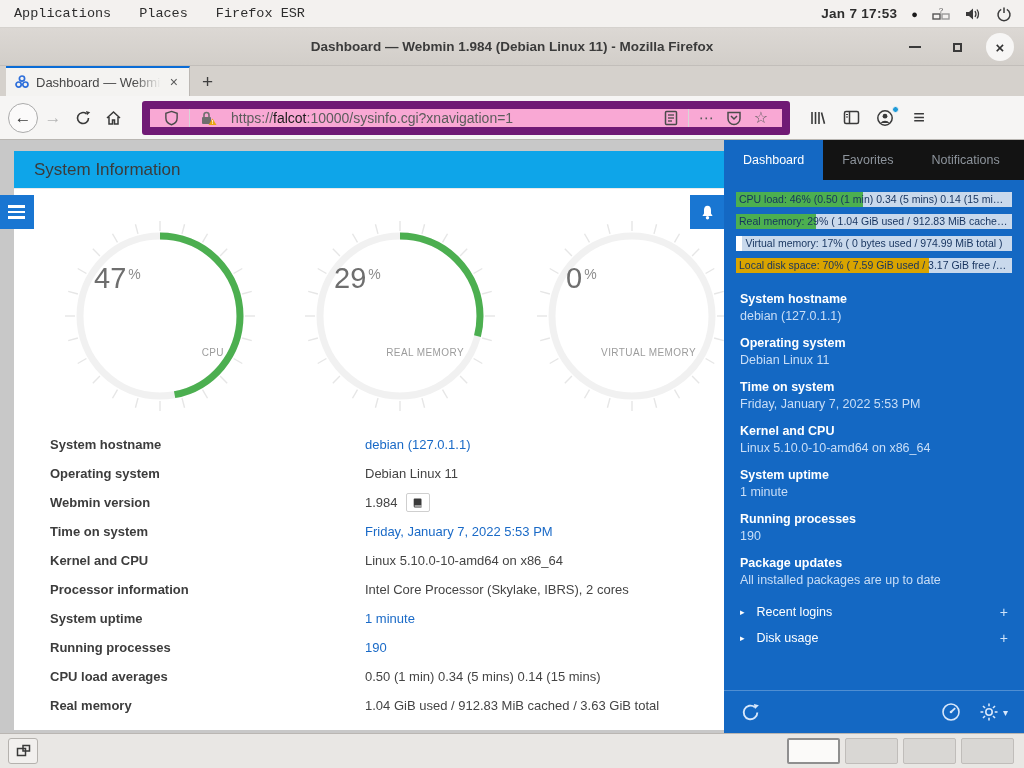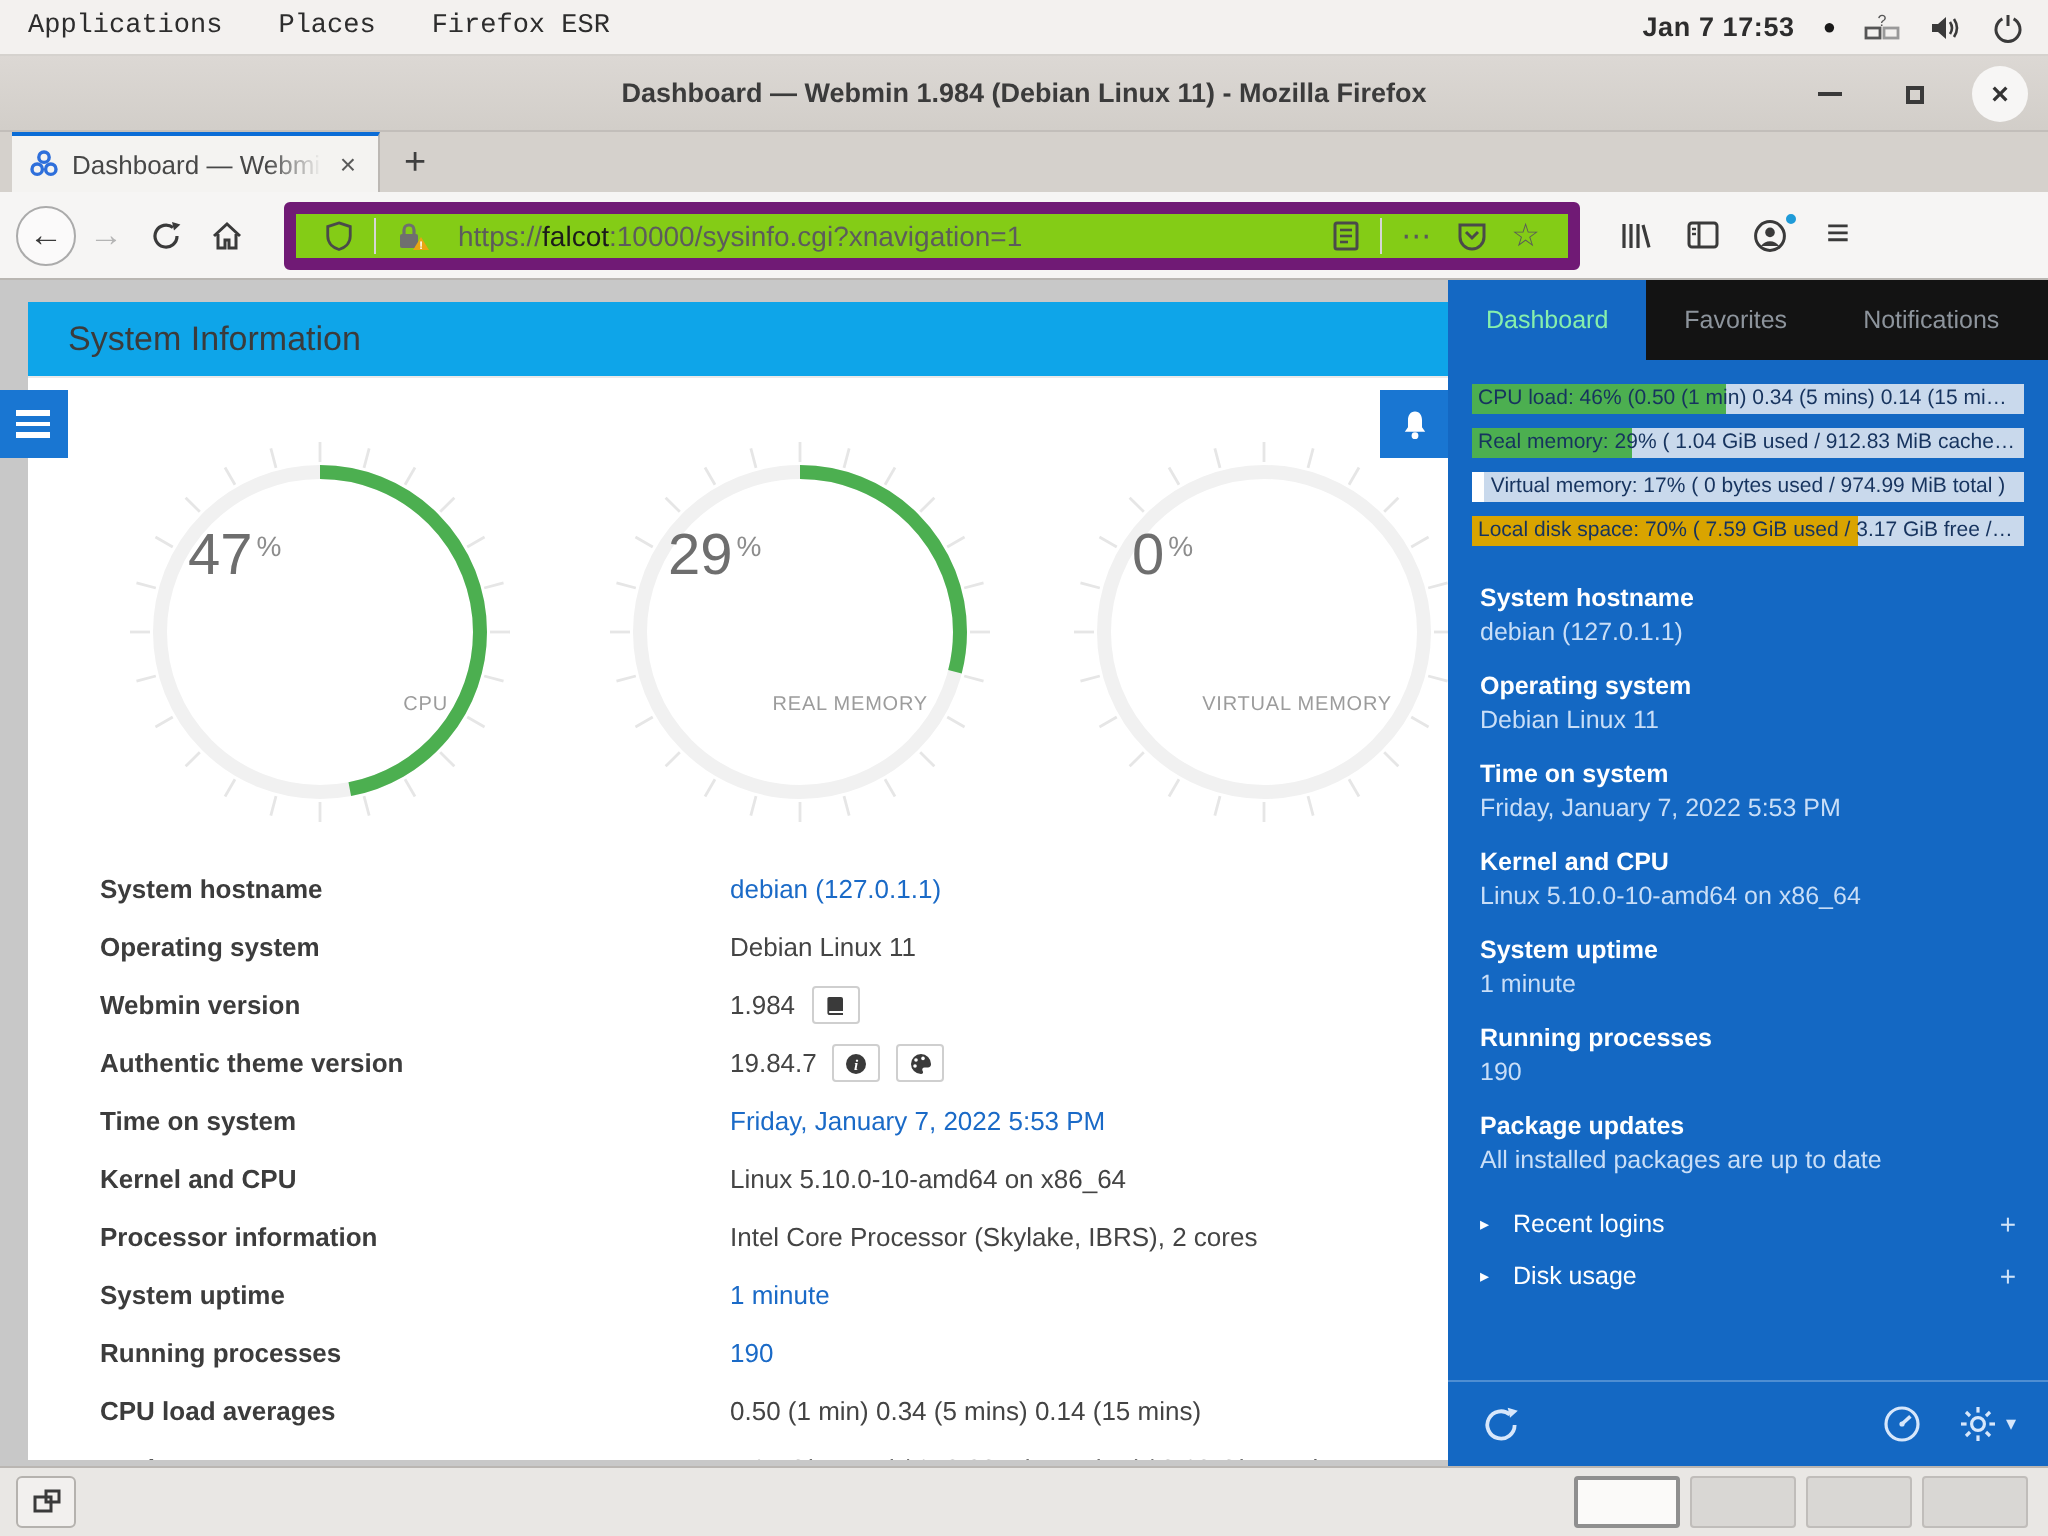--- a/index.html
+++ b/index.html
@@ -37,7 +37,7 @@
   .nav-ico { width:30px; height:30px; display:flex; align-items:center; justify-content:center; font-size:17px; color:#3a3a3a; border-radius:3px; }
   #back-btn { border:1px solid #ababab; border-radius:50%; width:30px; height:30px; background:#fbfafa; }
   #fwd-btn { color:#b5b5b5; }
-  #urlbar { flex:1; height:34px; background:#84cc16; border:6px solid #701a75; border-radius:3px; margin:0 10px 0 14px;
+  #urlbar { flex:1; height:34px; background:#f9a8d4; border:8px solid #701a75; border-radius:3px; margin:0 10px 0 14px;
             display:flex; align-items:center; padding:0 8px; max-width:648px; }
   #url-text { flex:1; font-size:14px; color:#5c5c5c; white-space:nowrap; overflow:hidden; margin-left:8px; }
   #url-host { color:#1b1b1b; }

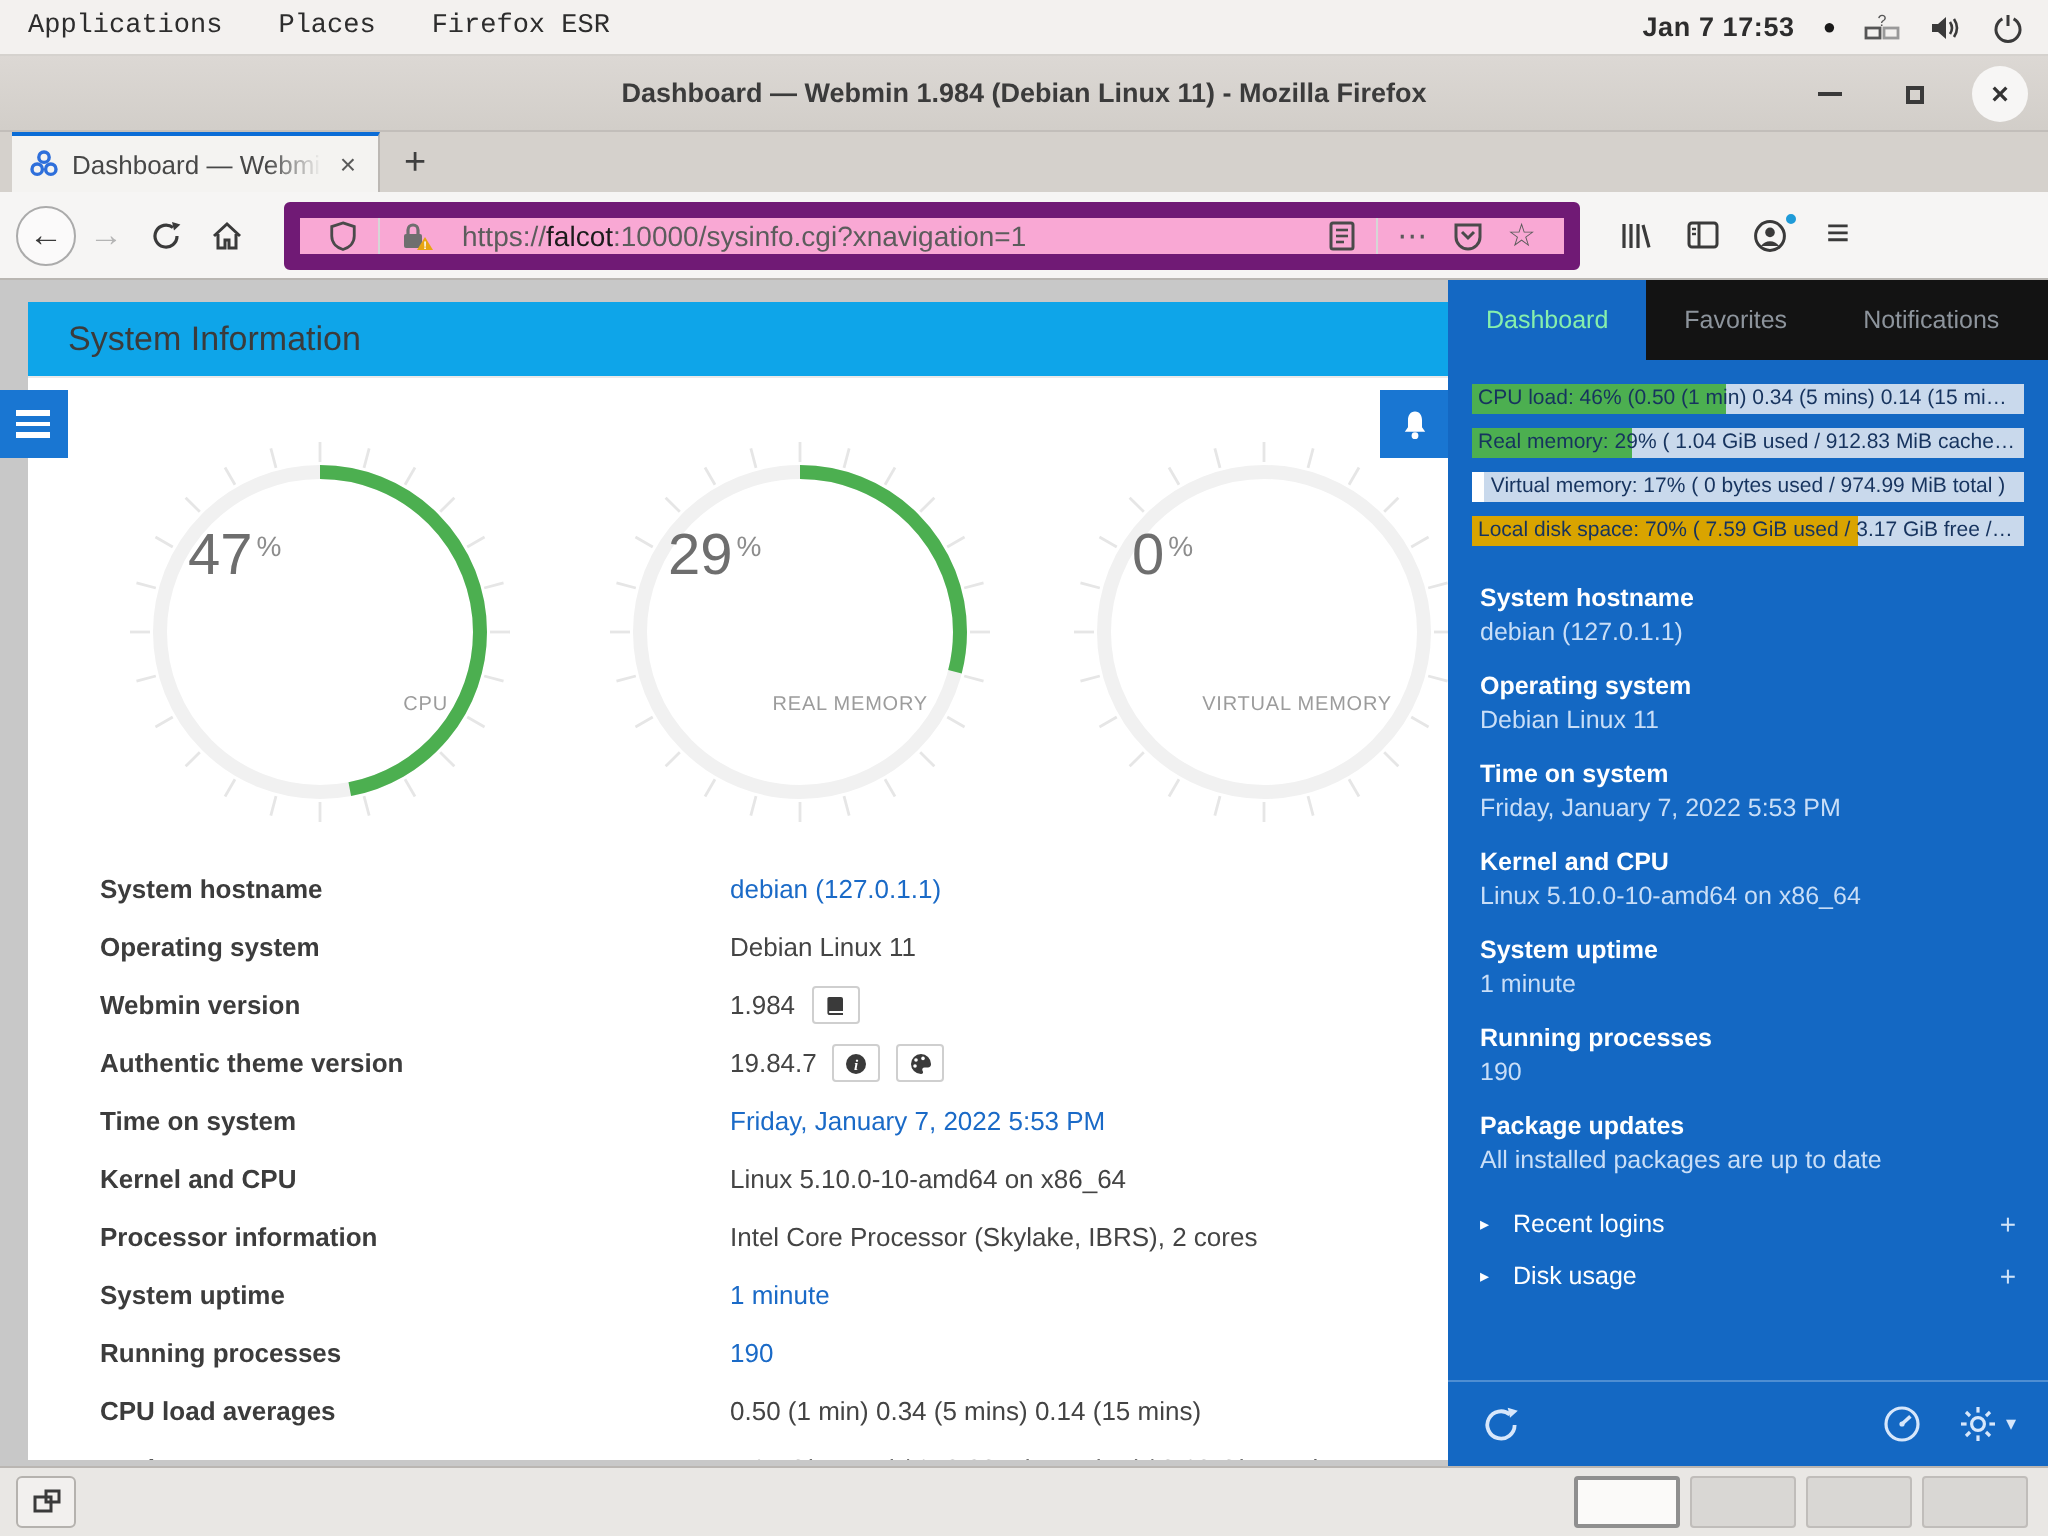--- a/index.html
+++ b/index.html
@@ -76,7 +76,7 @@
   #sidebar { position:relative; width:300px; height:593px; background:#1468c3; color:#fff; overflow:hidden; }
   #sb-tabs { height:40px; background:#131313; display:flex; }
   .sb-tab { line-height:40px; font-size:12.5px; color:#8d949c; padding:0 19px; cursor:pointer; }
-  .sb-tab.active { background:#1468c3; color:#86efac; }
+  .sb-tab.active { background:#1468c3; color:#ffffff; }
   #sb-bars { margin:12px 12px 12px; }
   .sb-bar { position:relative; height:15px; background:#c9d9ec; margin-bottom:7px; overflow:hidden; }
   .sb-bar-fill { position:absolute; left:0; top:0; bottom:0; }

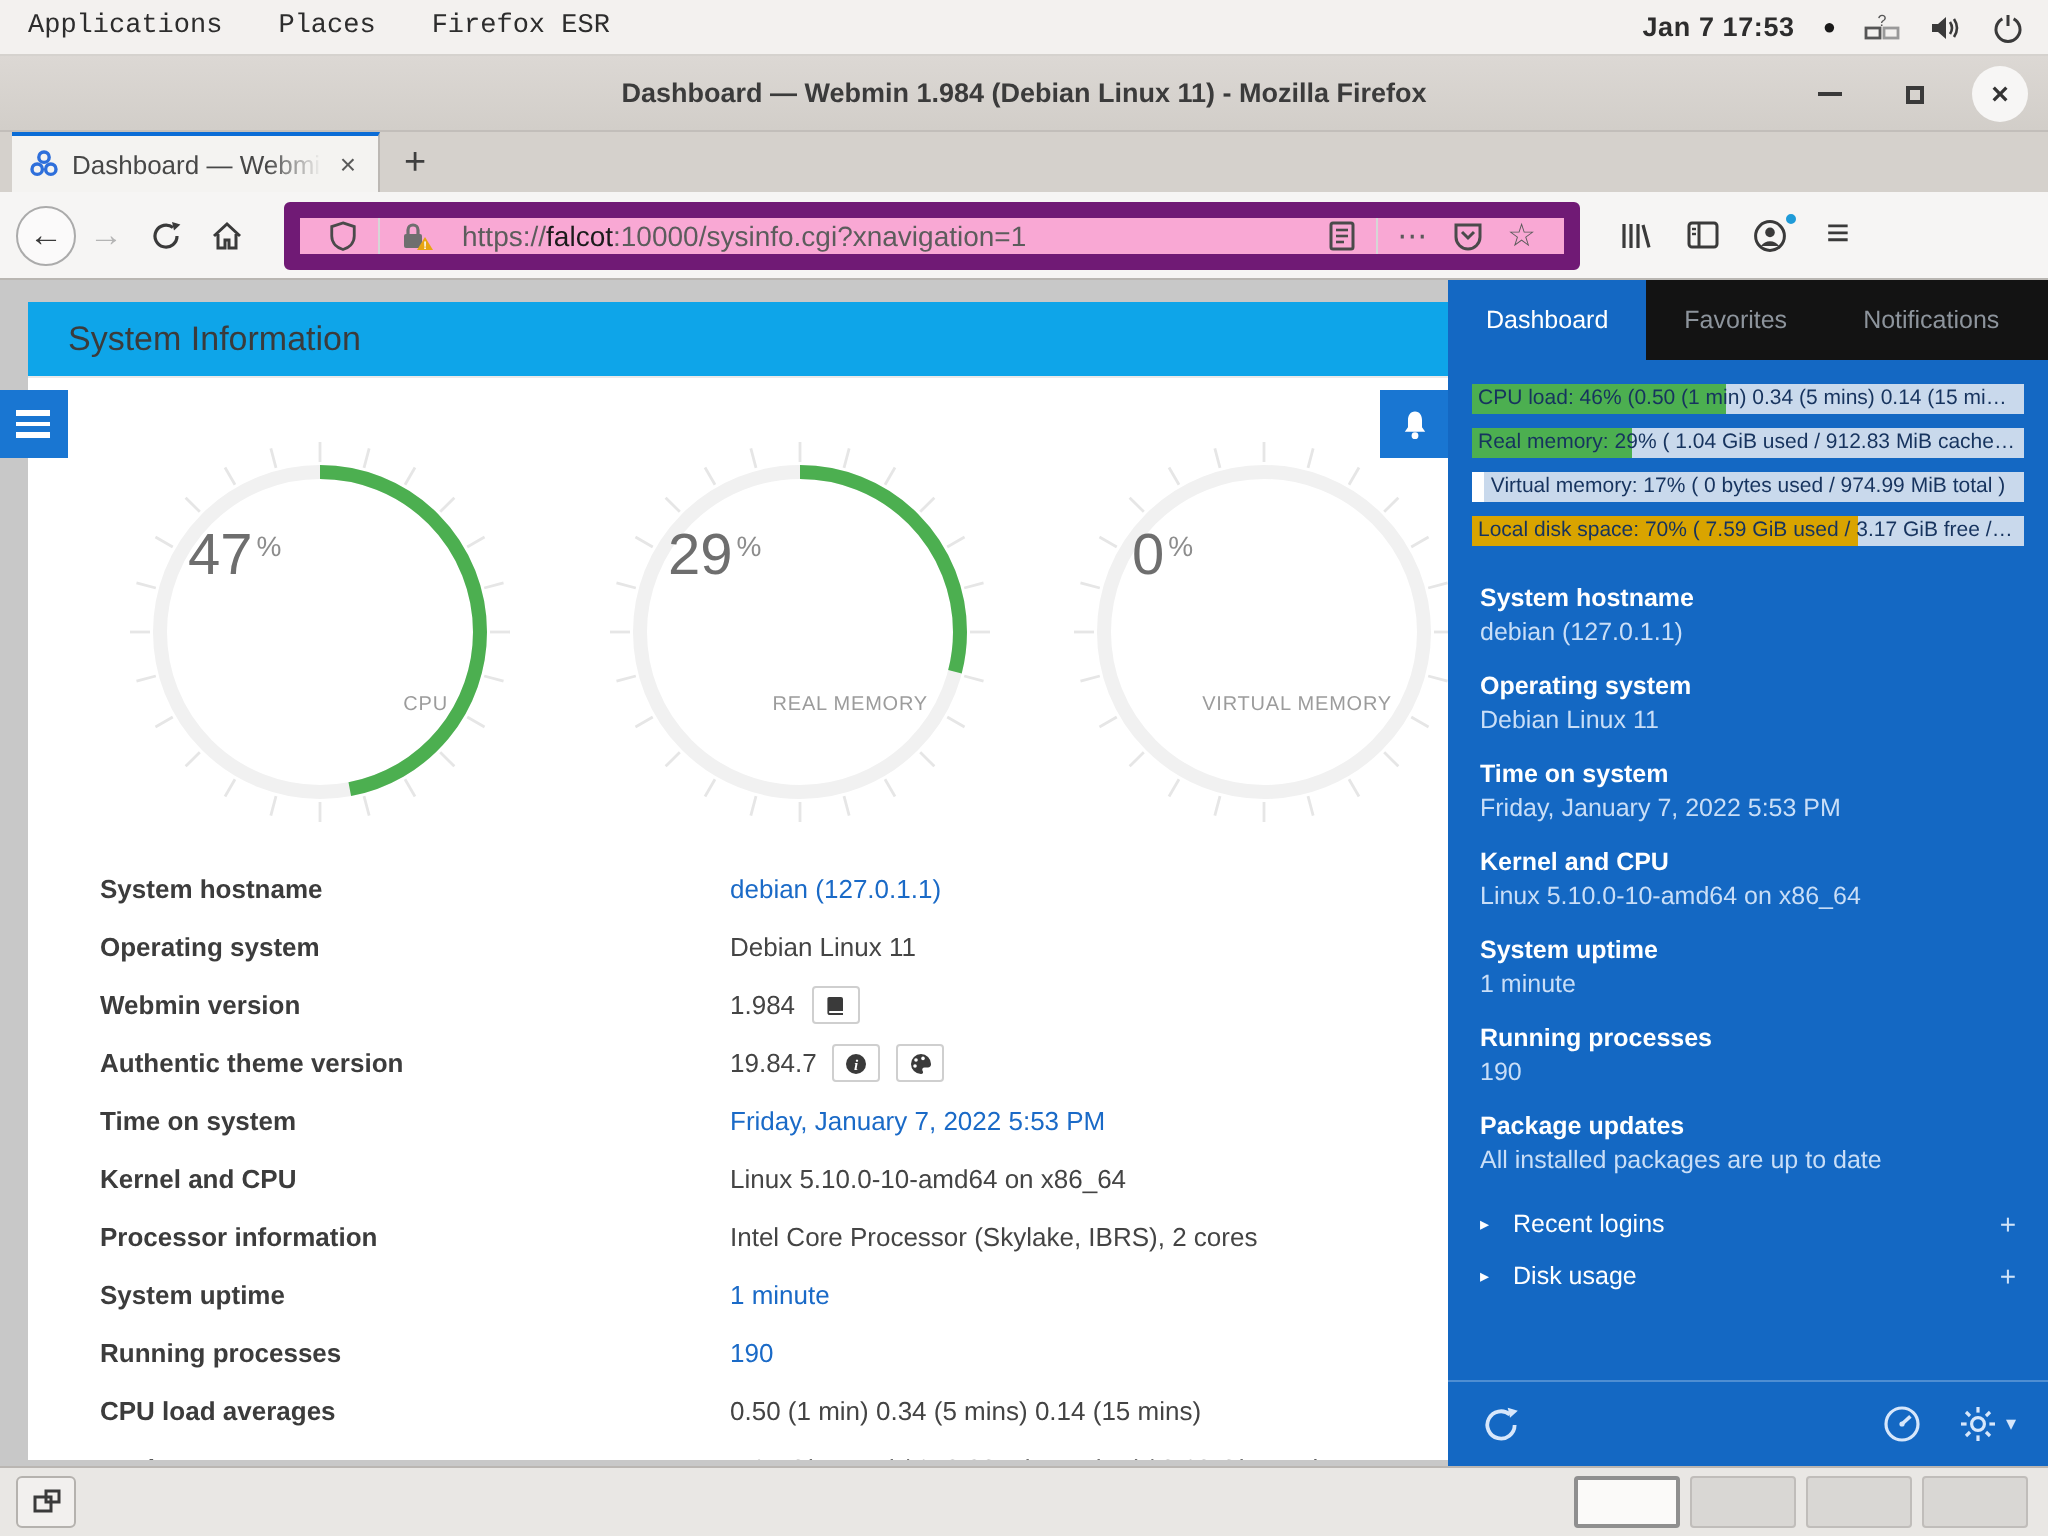--- a/index.html
+++ b/index.html
@@ -385,28 +385,6 @@
             </span>
           </div>
           <div class="info-row">
-            <div class="info-label">Authentic theme version</div>
-            <div class="info-value">19.84.7</div>
-            <span class="mini-btn">
-              <span>
-                <svg width="12" height="12" viewBox="0 0 12 12">
-                  <circle cx="6" cy="6" r="5" fill="#3a3a3a"></circle>
-                  <text x="6" y="8.8" font-size="7.5" fill="#fff" text-anchor="middle" font-family="Liberation Serif" font-weight="bold" font-style="italic">i</text>
-                </svg>
-              </span>
-            </span>
-            <span class="mini-btn">
-              <span>
-                <svg width="13" height="12" viewBox="0 0 13 12">
-                  <path d="M6.5 1 a5 5 0 1 0 0 10 c1 0 1.3-0.8 0.8-1.5 c-0.5-0.8 0-1.7 1-1.7 h1.6 A1.6 1.6 0 0 0 11.5 6 A5 5 0 0 0 6.5 1 Z" fill="#3a3a3a"></path>
-                  <circle cx="4" cy="4" r="0.9" fill="#fff"></circle>
-                  <circle cx="7.5" cy="3.2" r="0.9" fill="#fff"></circle>
-                  <circle cx="3.5" cy="7" r="0.9" fill="#fff"></circle>
-                </svg>
-              </span>
-            </span>
-          </div>
-          <div class="info-row">
             <div class="info-label">Time on system</div>
             <div class="info-value link">Friday, January 7, 2022 5:53 PM</div>
           </div>

